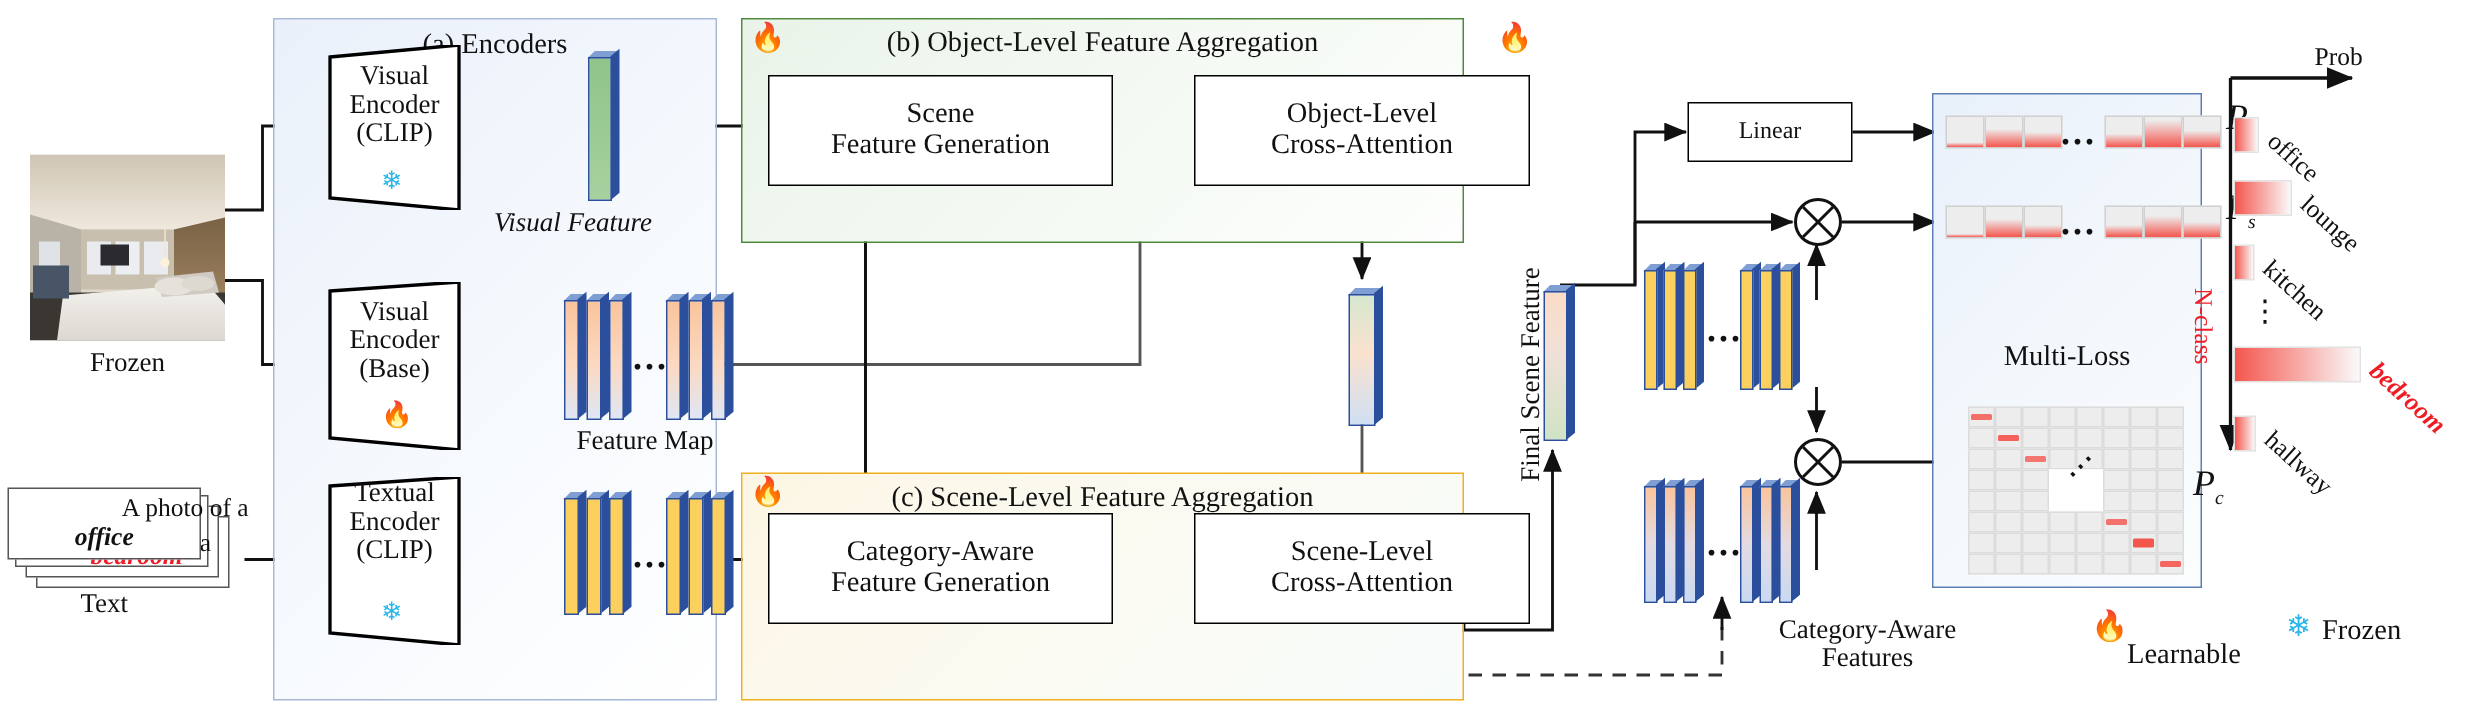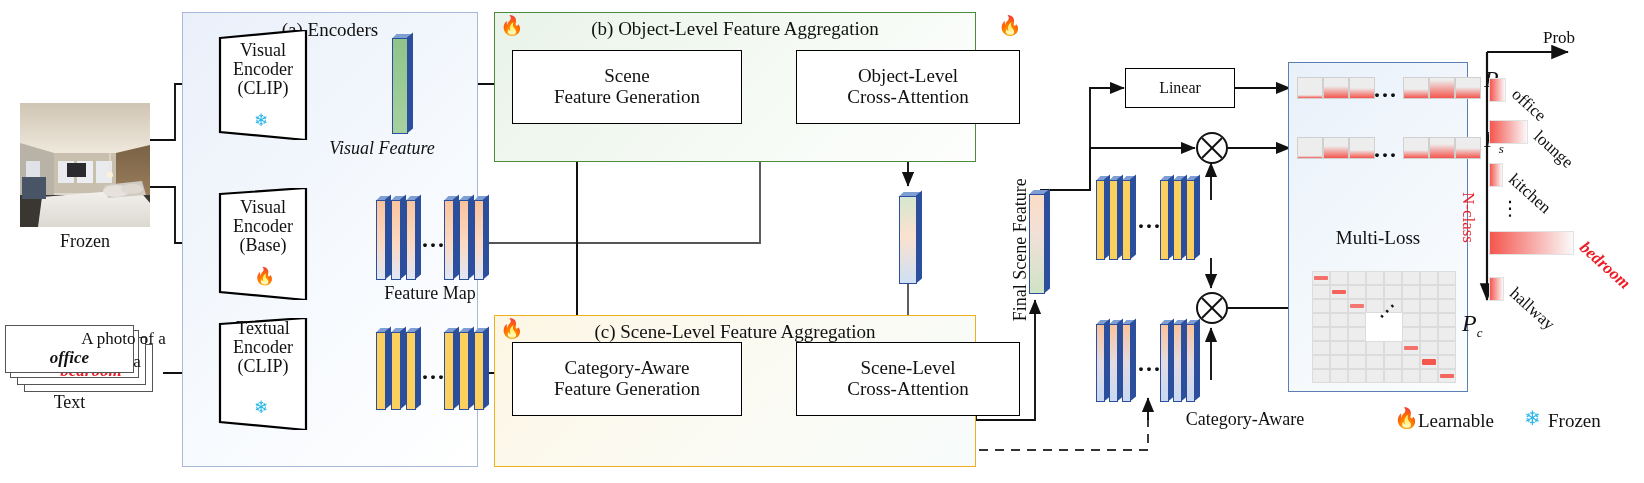--- a/index.html
+++ b/index.html
@@ -487,6 +487,7 @@
   </div>
   <div class="lbl w" style="left:1160px;top:410px;width:170px;text-align:center;">
     <div>Category-Aware</div>
+    <div>Features</div>
   </div>
 
   <div class="ml" style="left:1288px;top:62px;width:180px;height:330px;"></div>

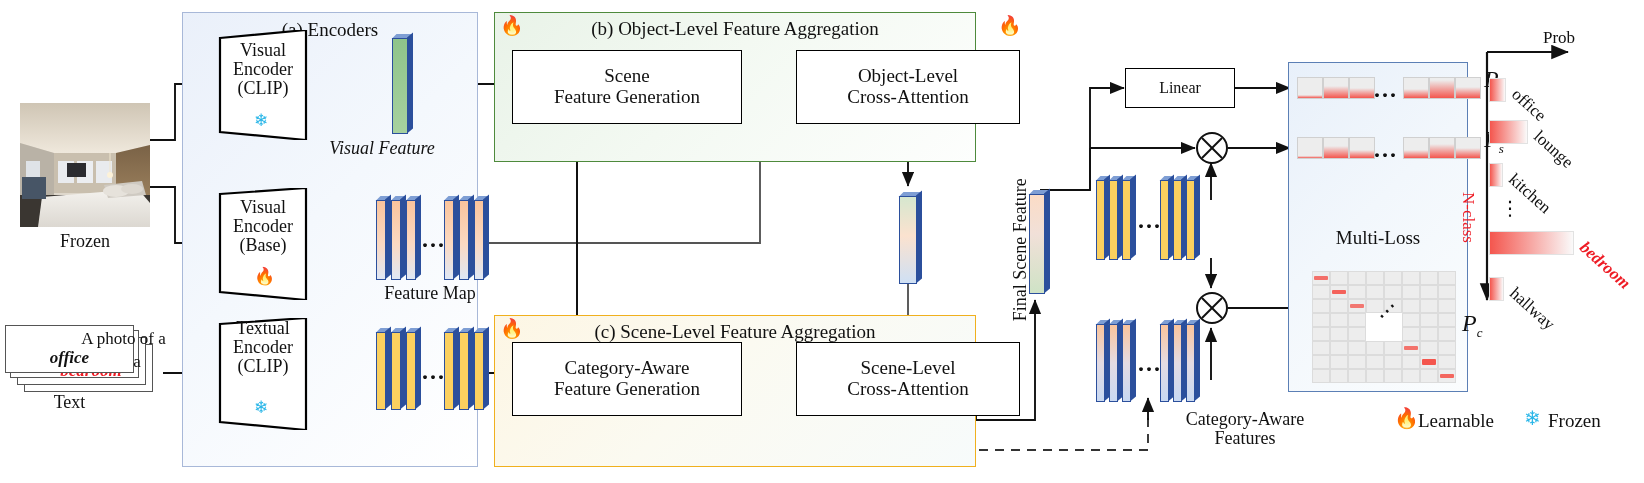--- a/index.html
+++ b/index.html
@@ -647,7 +647,7 @@
   <div class="vdots" style="left:1500px;top:198px;width:16px;font-size:20px;line-height:1;">⋮</div>
 
   <div class="ico" style="left:1394px;top:408px;font-size:20px;">🔥</div>
-  <div class="legend" style="left:1418px;top:410px;font-family:Liberation Serif, serif;">Learnable</div>
+  <div class="legend" style="left:1418px;top:426px;font-family:Liberation Serif, serif;">Learnable</div>
   <div class="ico" style="left:1524px;top:408px;font-size:20px;color:#29b6e8;">❄</div>
   <div class="legend" style="left:1548px;top:410px;">Frozen</div>
 

